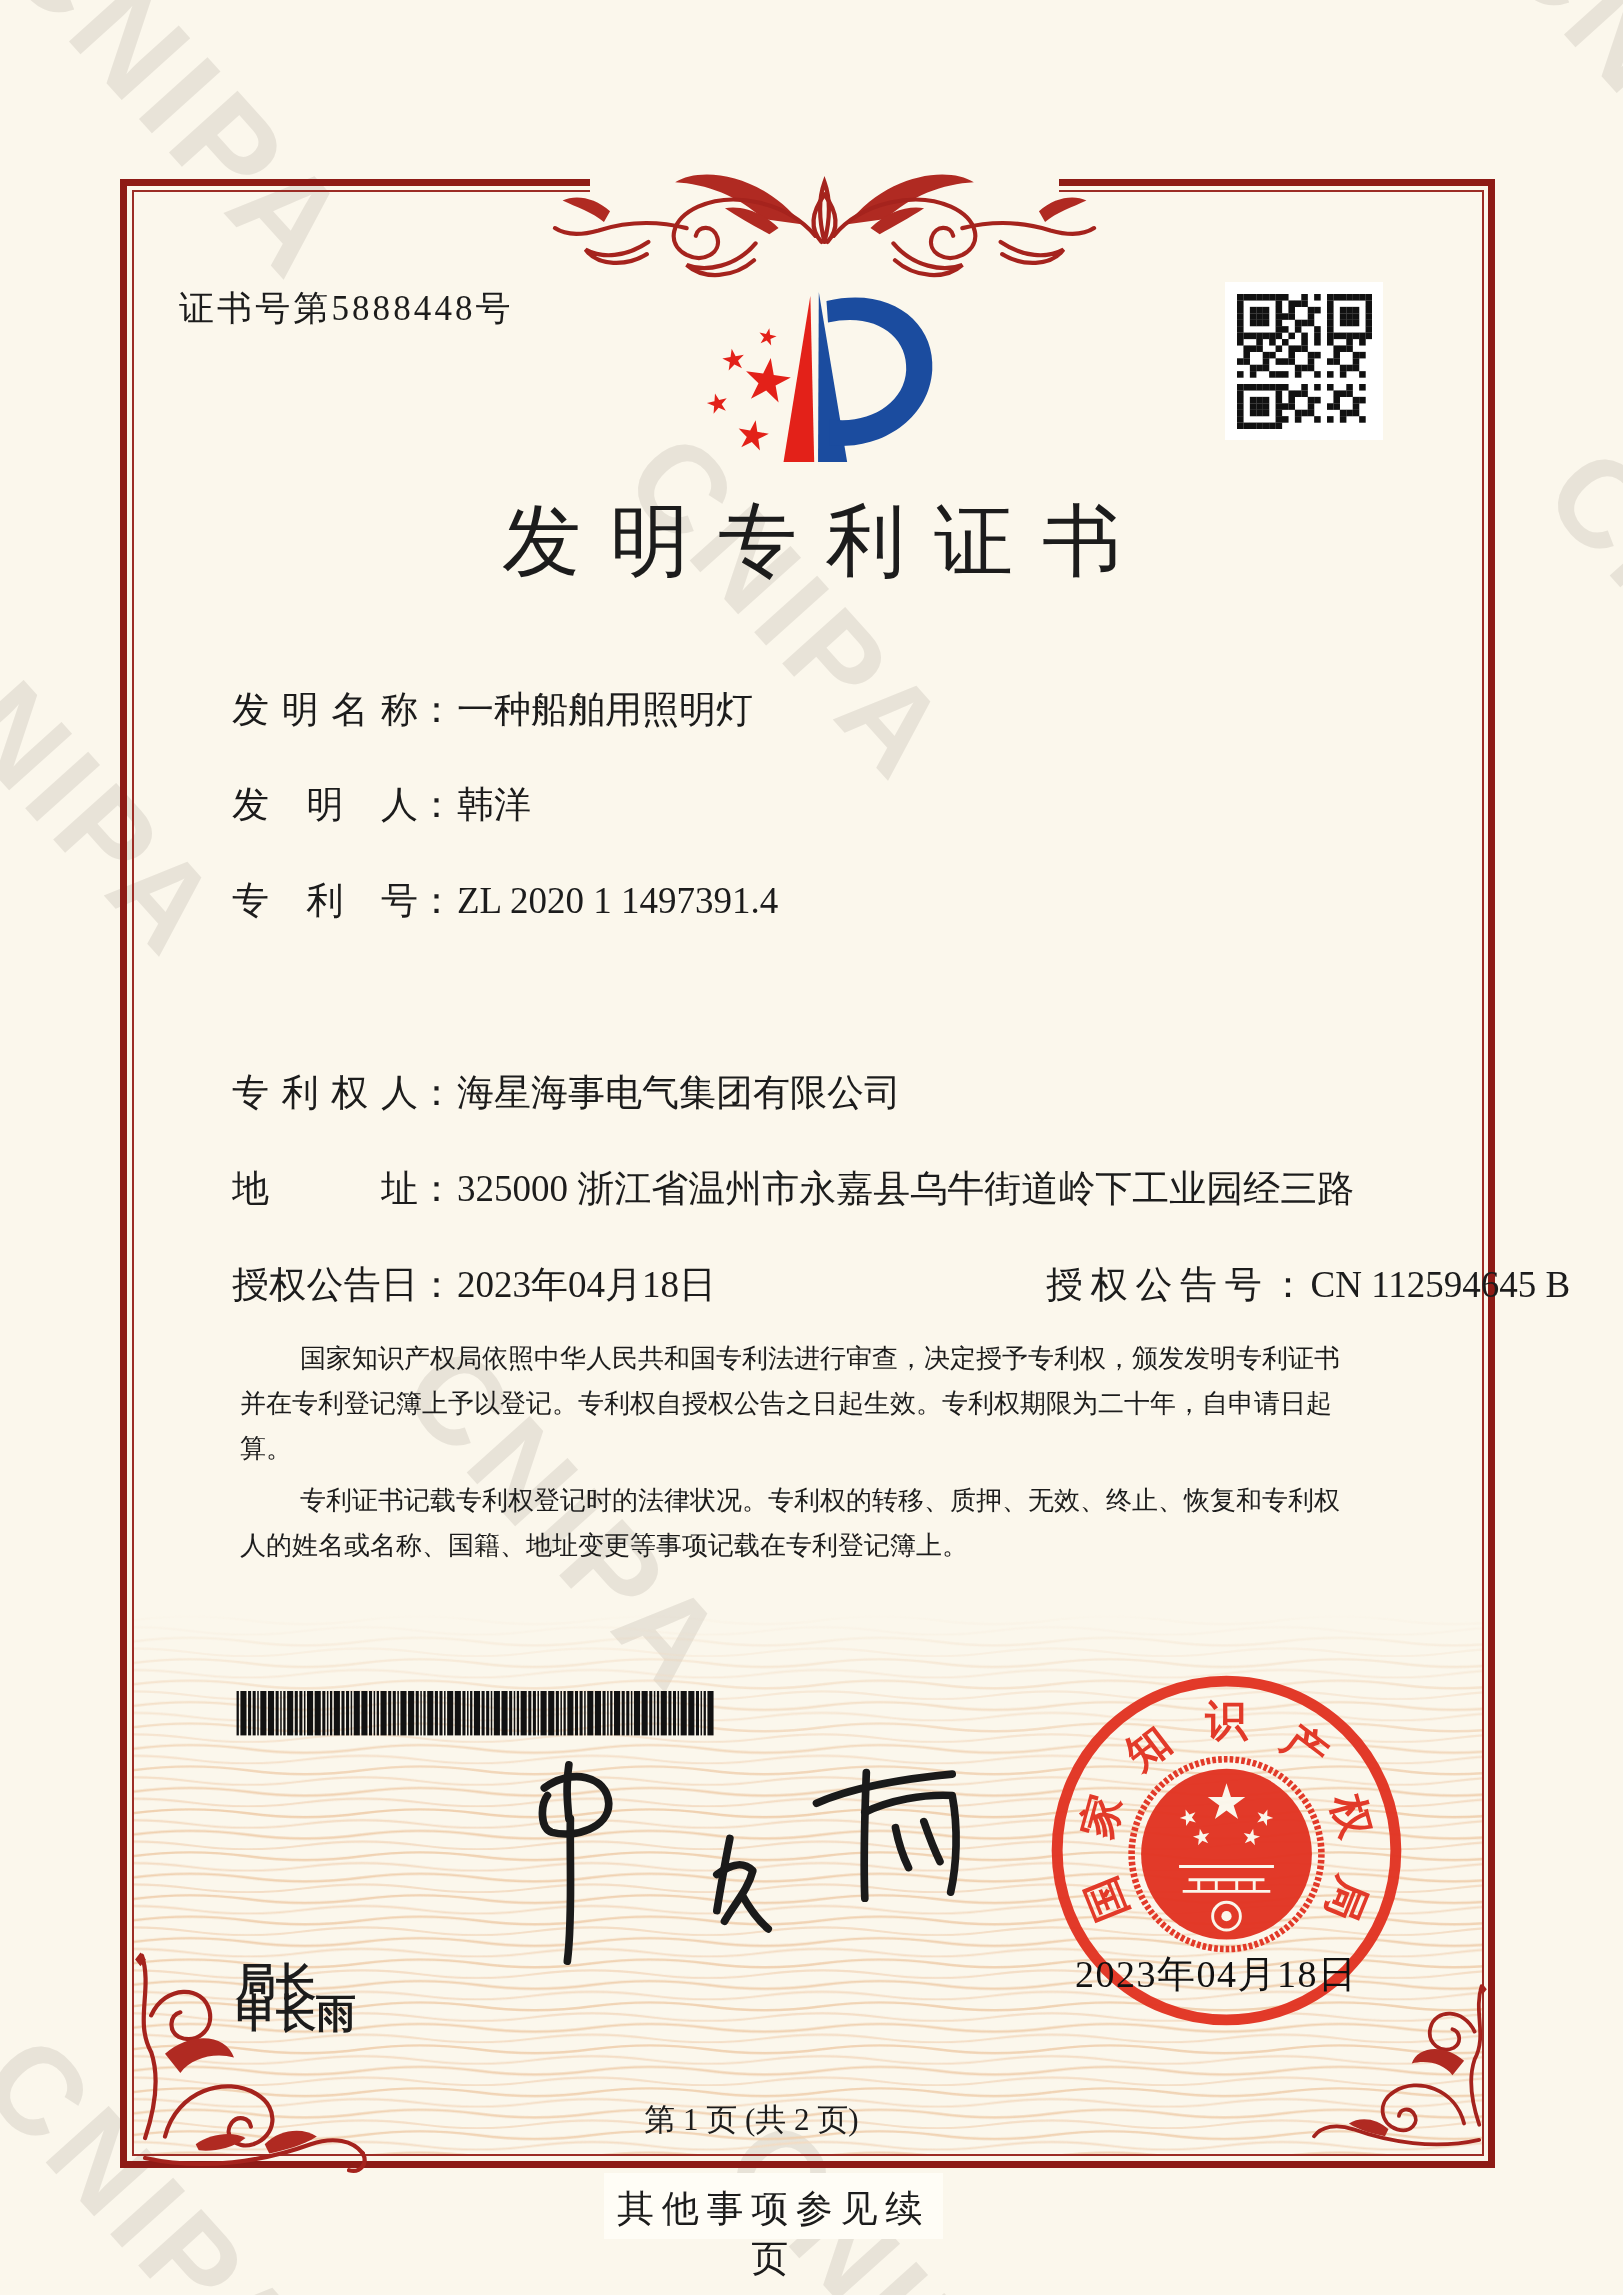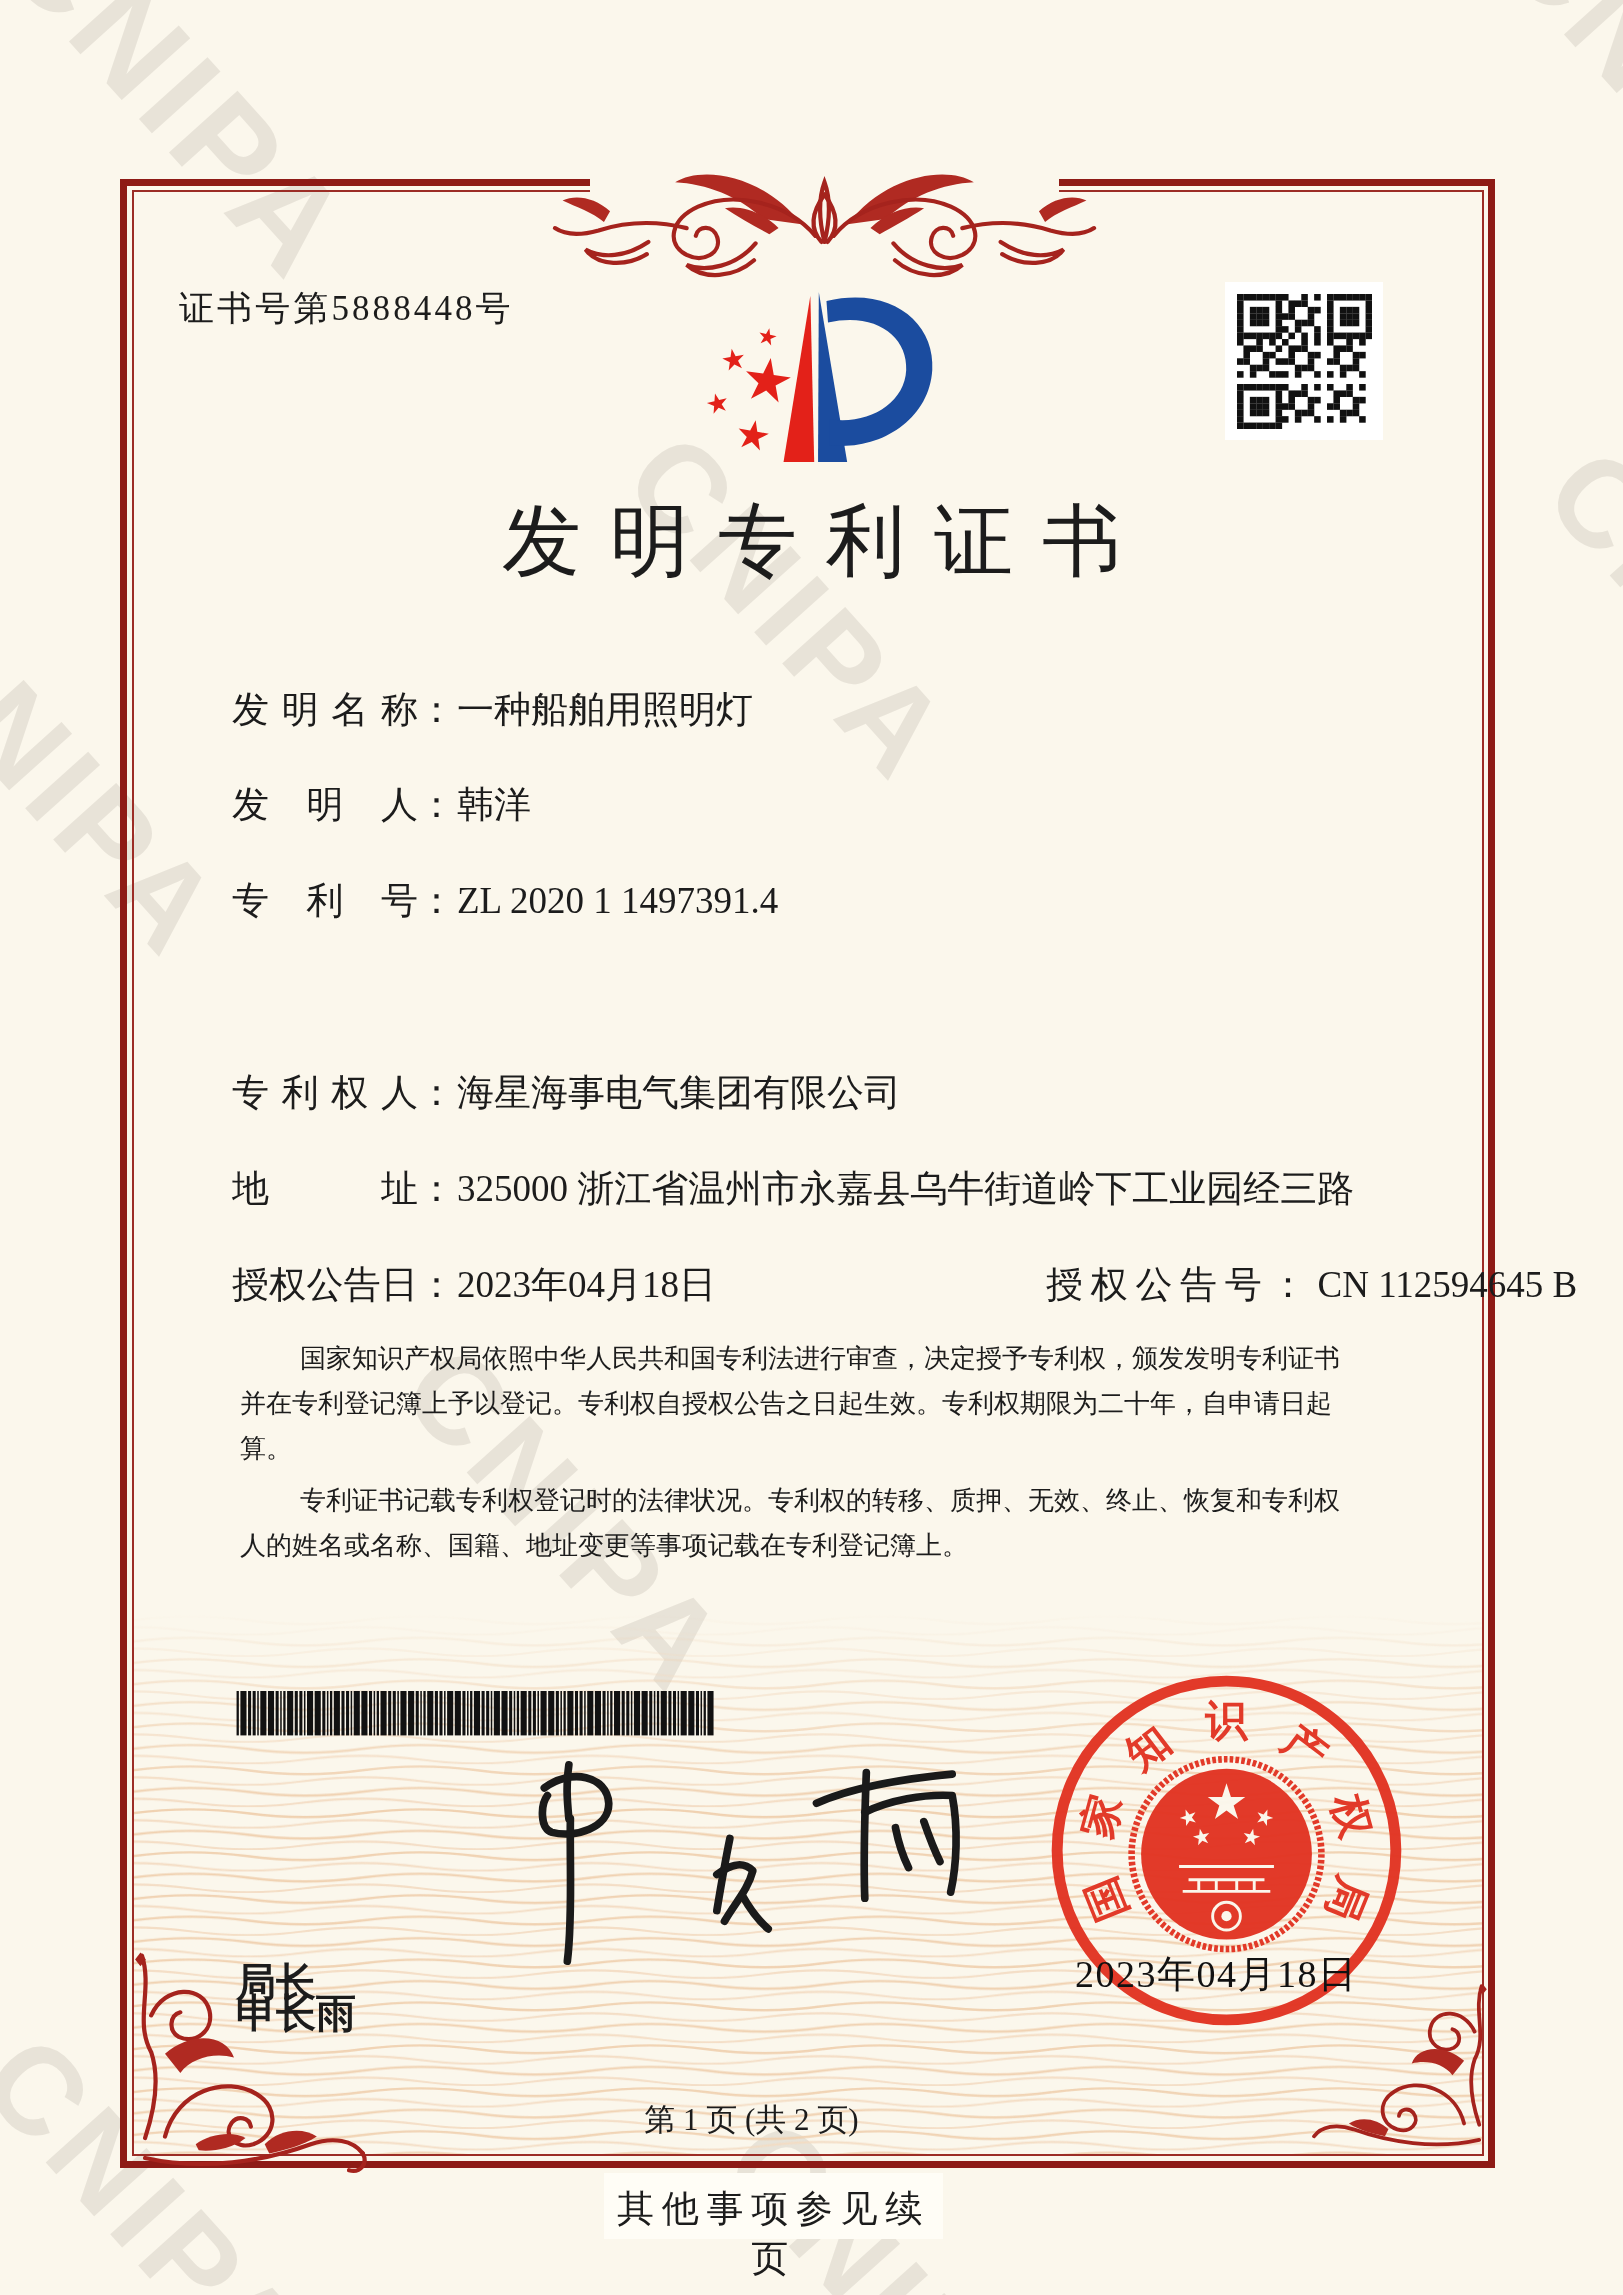--- a/index.html
+++ b/index.html
@@ -392,7 +392,7 @@
   <div class="frow" style="top:1260px">
     <span class="flabel">授权公告日</span><span class="fcolon">：</span><span class="fvalue">2023年04月18日</span>
     <span class="grant2">
-      <span style="letter-spacing:7.7px;">授权公告号</span><span>：</span><span style="margin-left:11px;">CN 112594645 B</span>
+      <span style="letter-spacing:7.7px;">授权公告号</span><span>：</span><span style="margin-left:4px;">CN 112594645 B</span>
     </span>
   </div>
 

